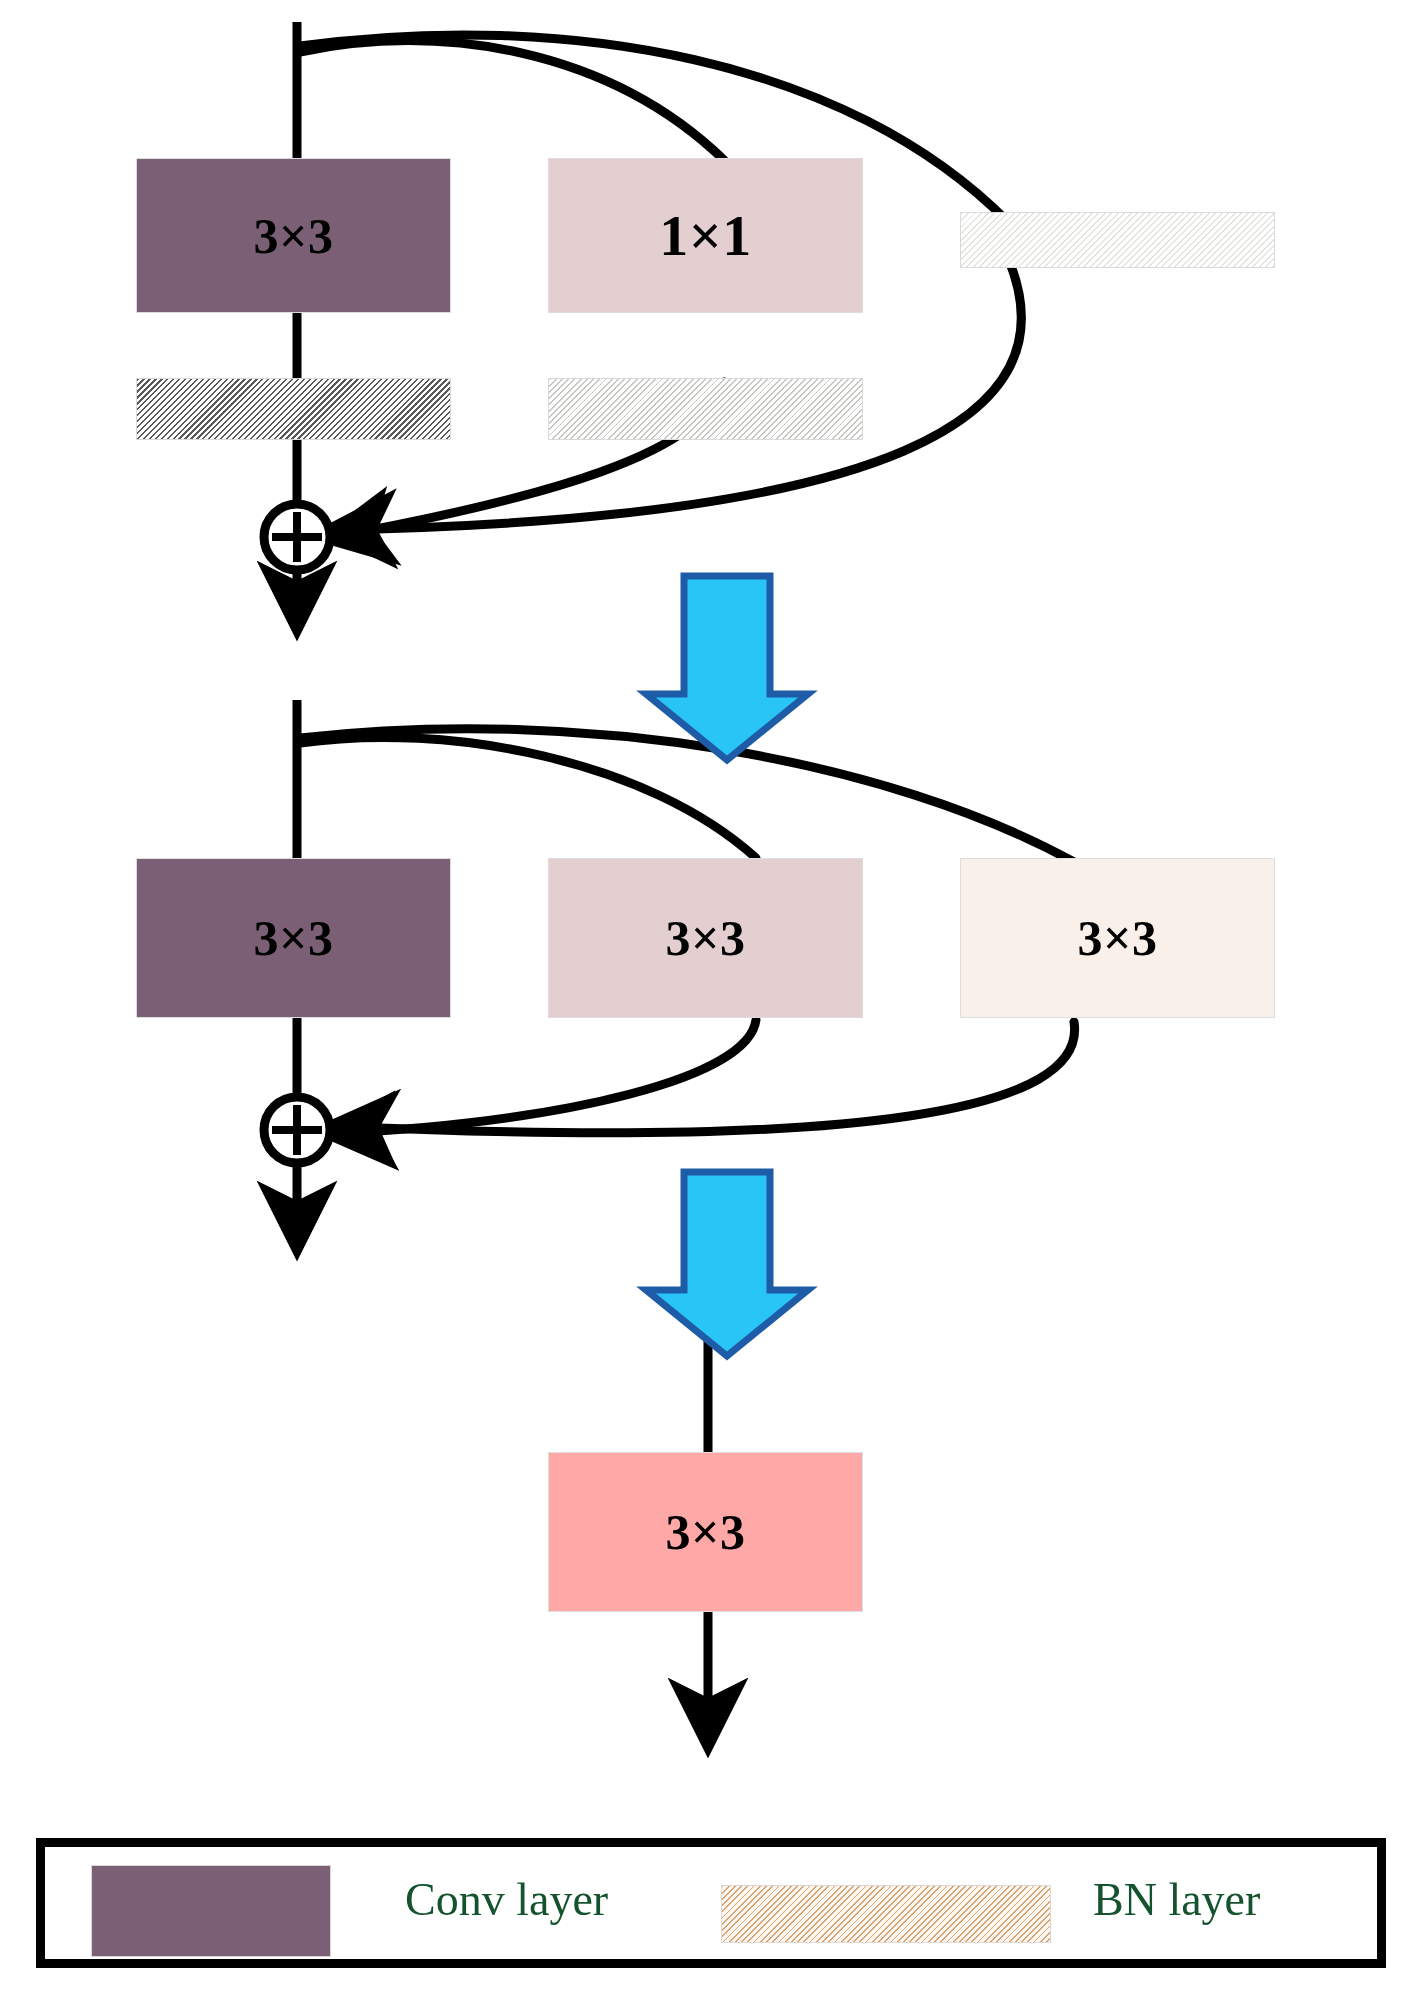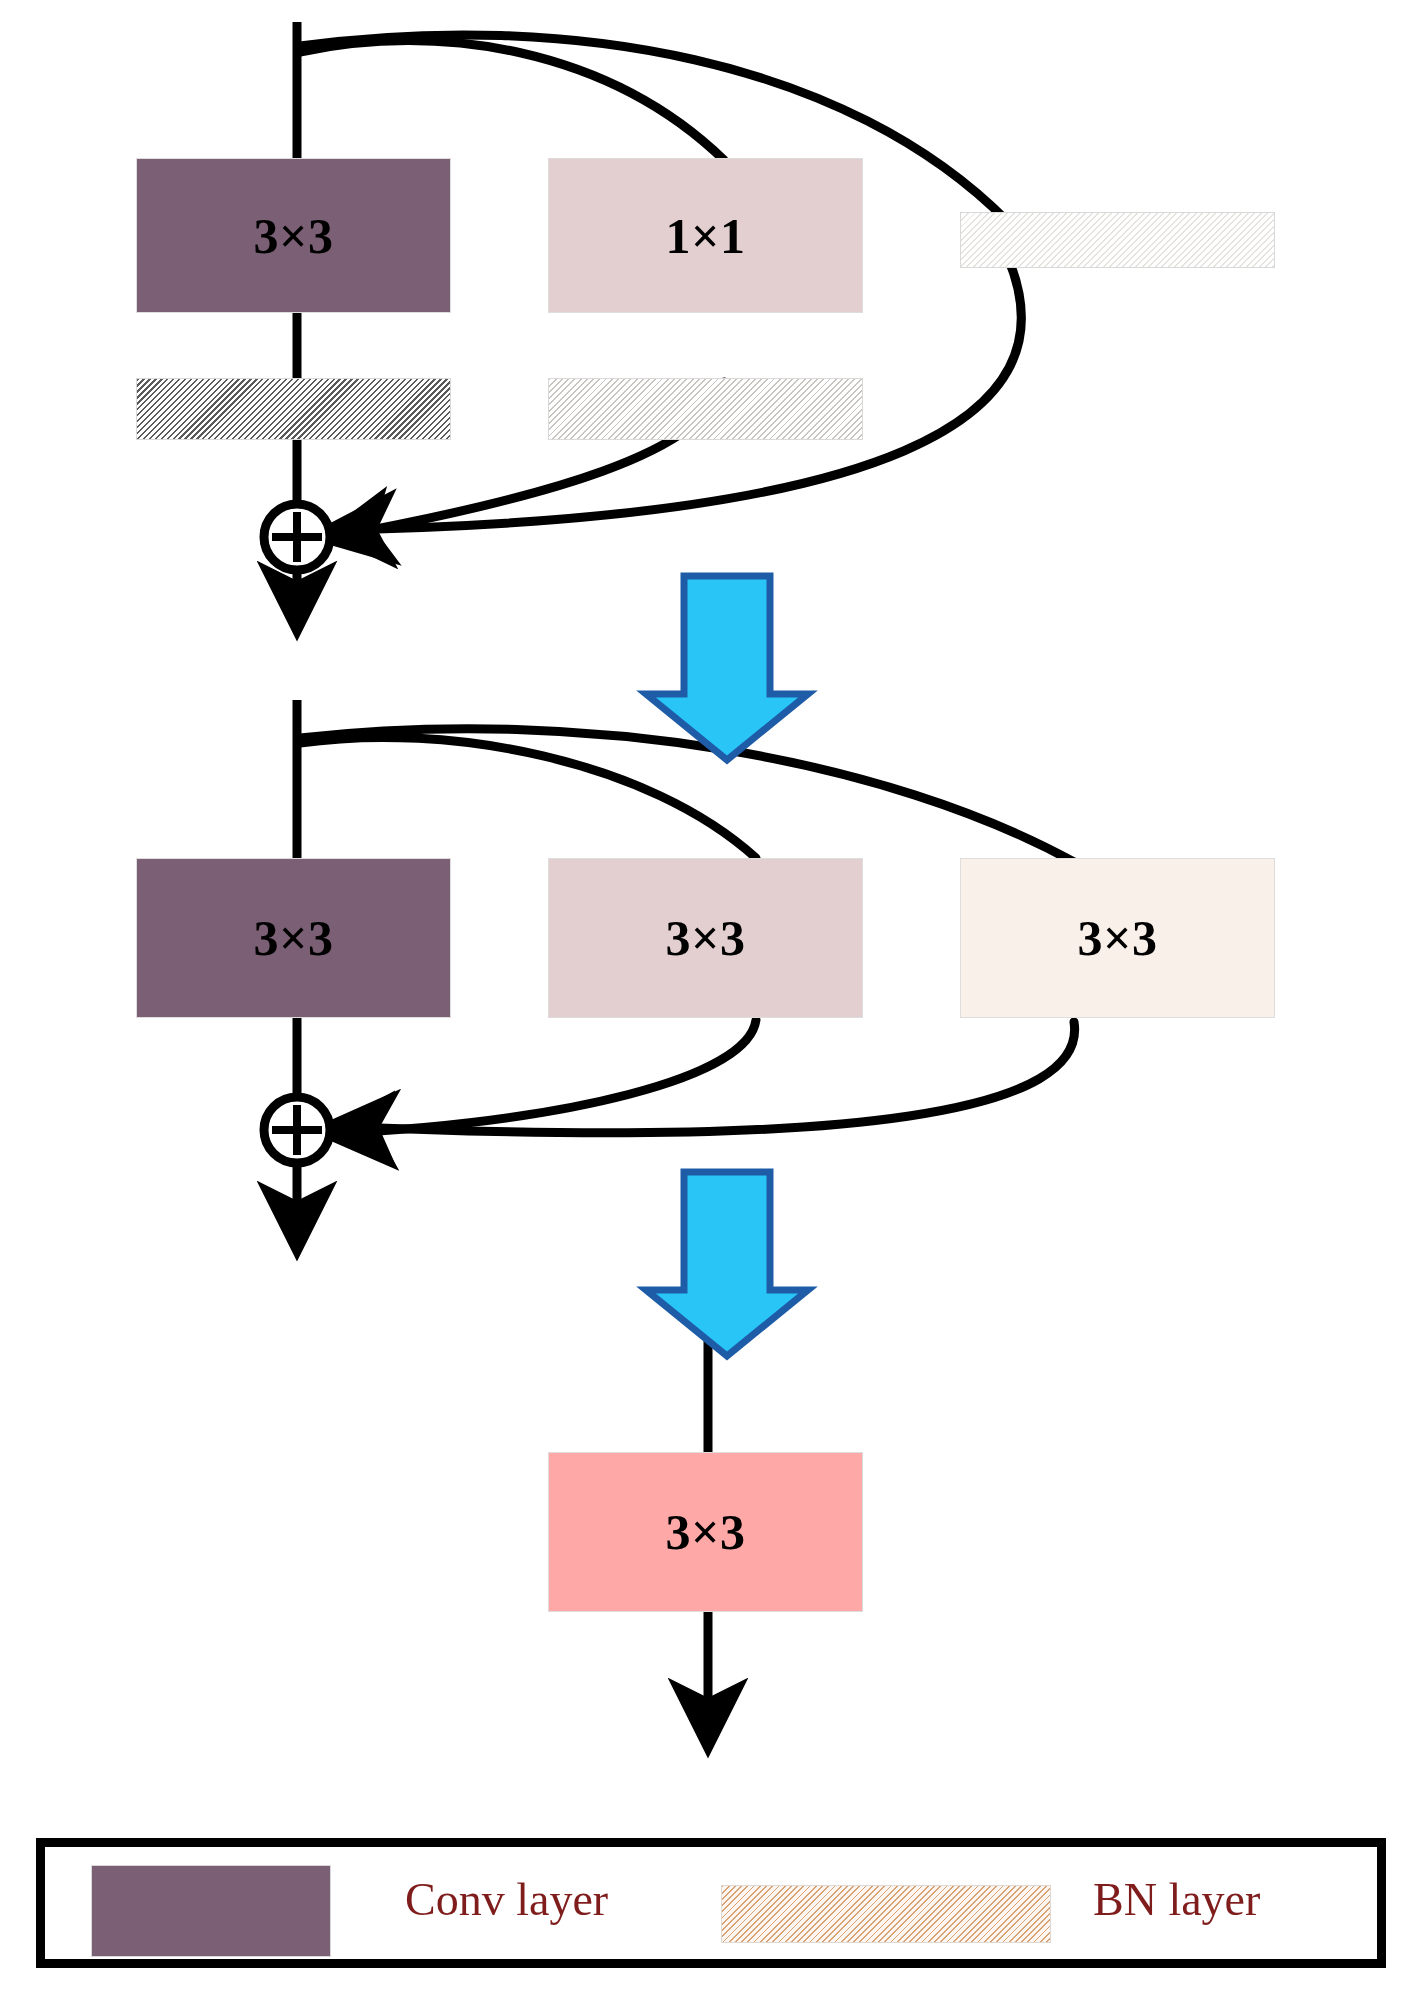--- a/index.html
+++ b/index.html
@@ -150,7 +150,7 @@
     <span class="lbl">3×3</span>
   </div>
 
-  <div class="node" style="left:540px;top:158px;width:315px;height:155px;background:#E3CFCF;font-size:50px;">
+  <div class="node" style="left:540px;top:158px;width:315px;height:155px;background:#E3CFCF;font-size:58px;">
     <span class="lbl">1×1</span>
   </div>
 

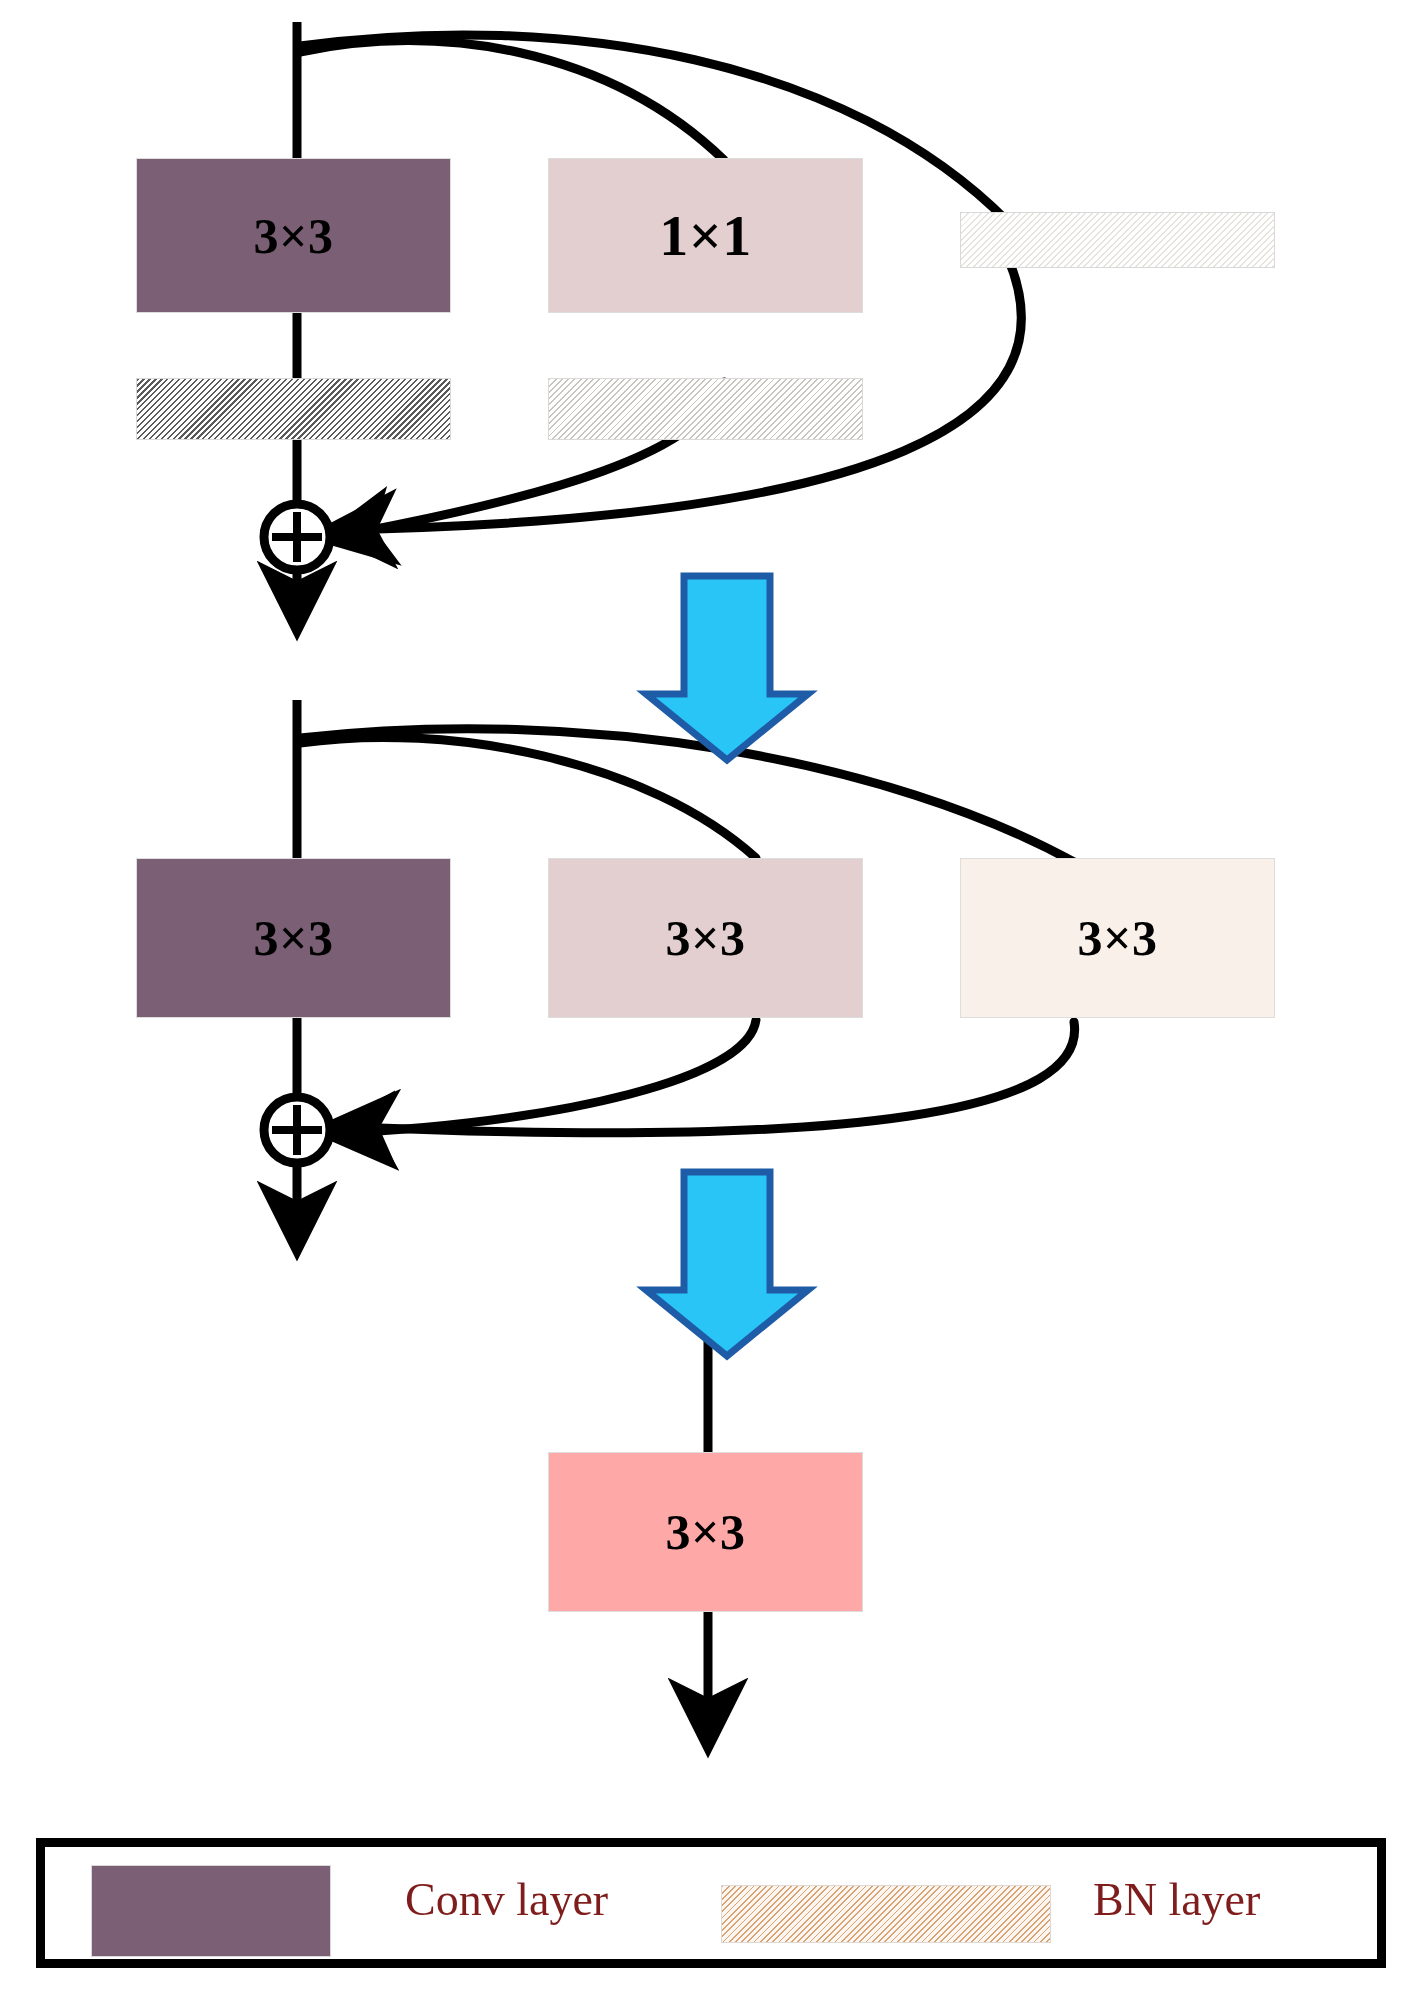--- a/index.html
+++ b/index.html
@@ -70,7 +70,7 @@
   .legend-text{
     position:absolute;
     font-size:46px;
-    color:#7f1d1d;
+    color:#14532d;
     white-space:nowrap;
     font-family:"Liberation Serif","DejaVu Serif",serif;
   }

